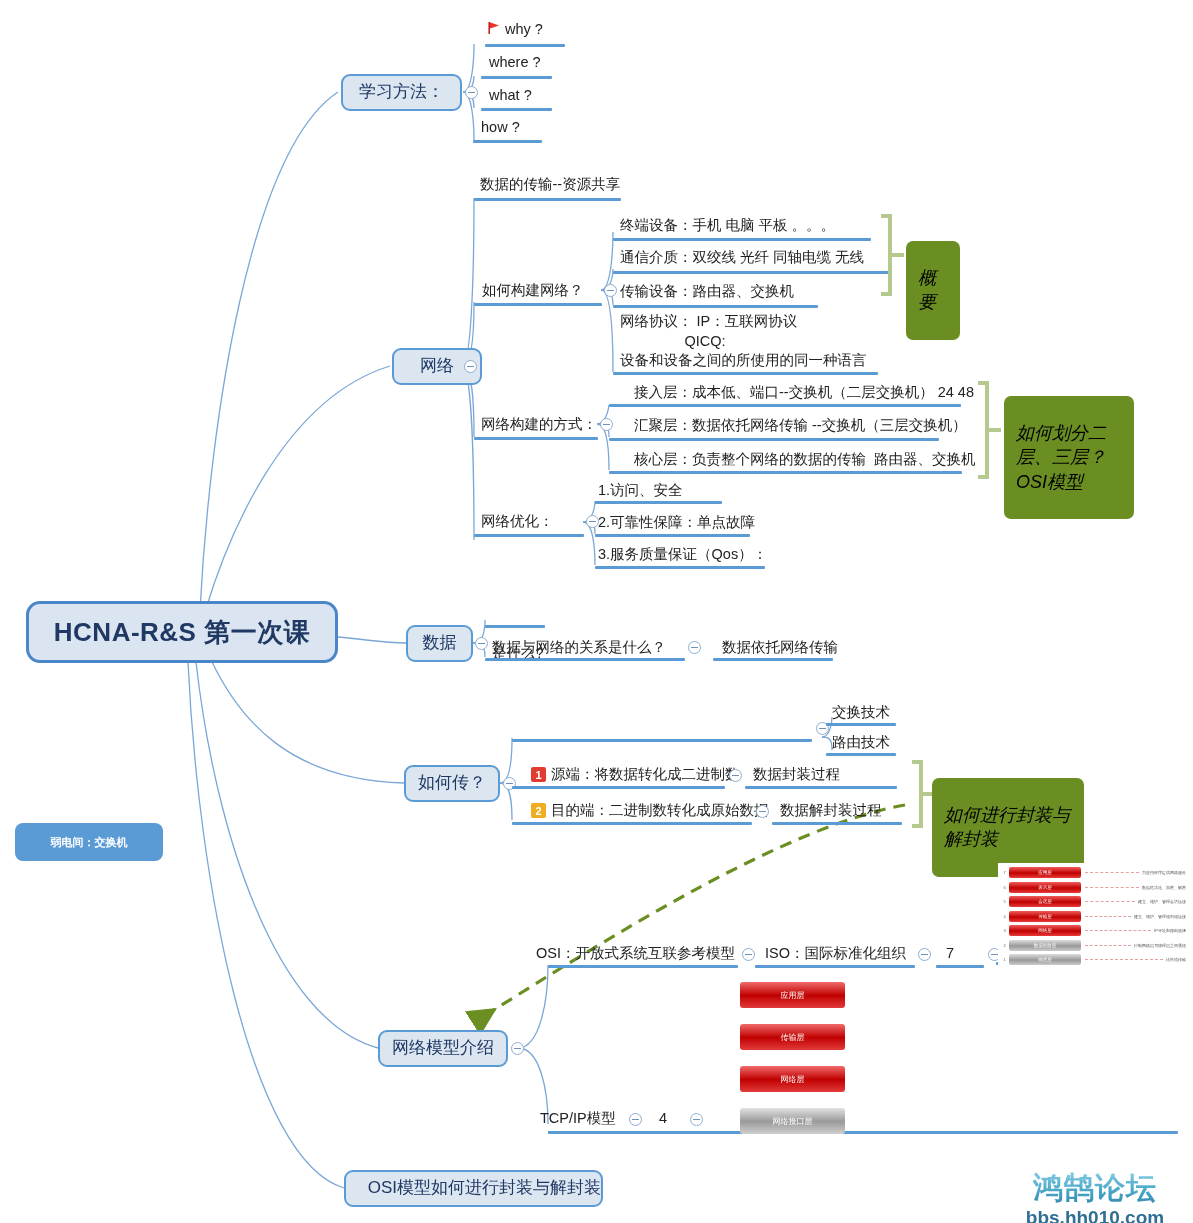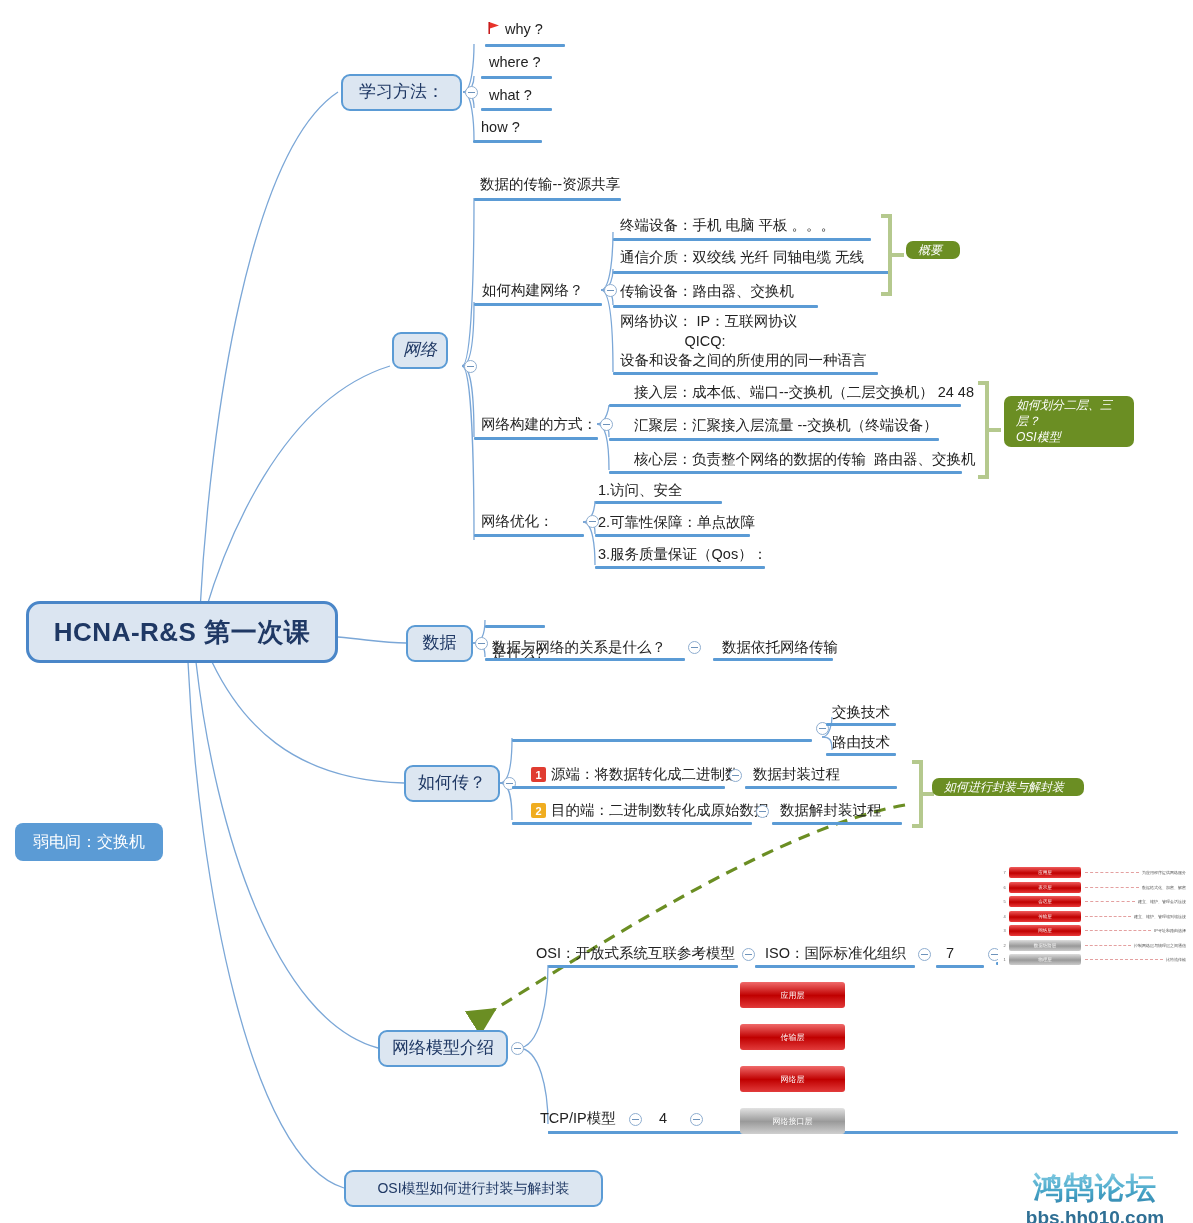--- a/index.html
+++ b/index.html
@@ -71,11 +71,11 @@
   .callout{
     position:absolute;
     background:#6b8e23;
-    color:#ffffff;
+    color:#000000;
     font-style:italic;
-    font-size:12px;
+    font-size:18px;
     border-radius:7px;
-    padding:1px 12px;
+    padding:25px 12px;
     line-height:1.35;
     white-space:pre-line;
     box-sizing:border-box;

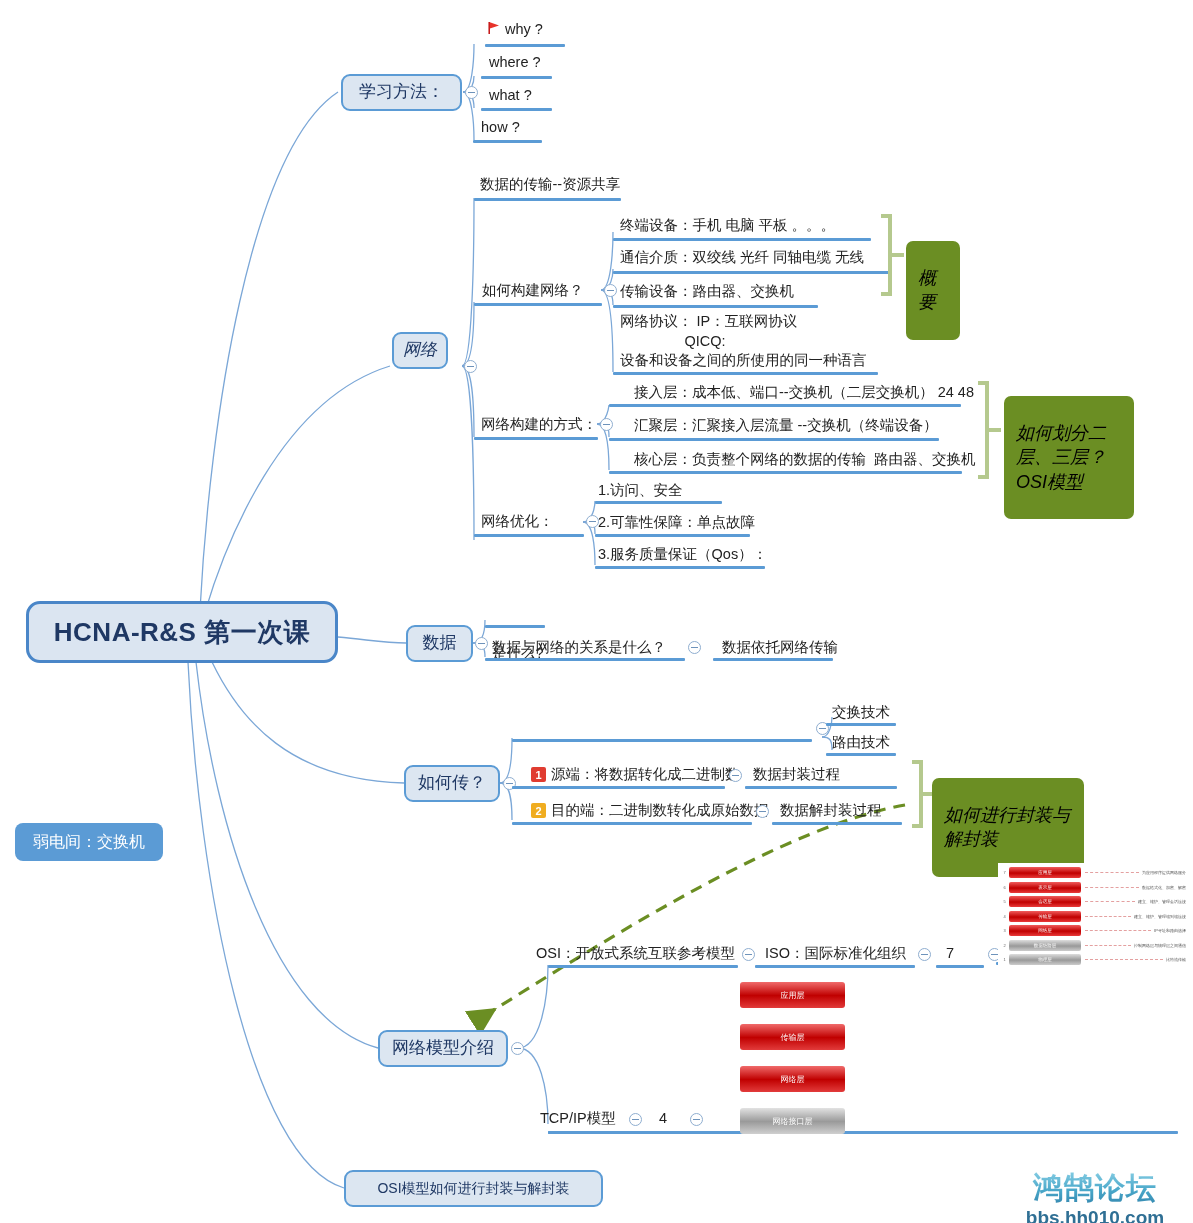--- a/index.html
+++ b/index.html
@@ -240,7 +240,7 @@
   <div class="leaf" style="left:481px;top:118px;">how ?</div>
   <div class="rule" style="left:473px;top:140px;width:69px;"></div>
 
-  <div class="box mid" style="left:392px;top:332px;width:56px;height:37px;font-style:italic;">
+  <div class="box mid" style="left:392px;top:348px;width:90px;height:37px;">
     <span>网络</span>
   </div>
   <div class="toggle" style="left:464px;top:360px;"></div>

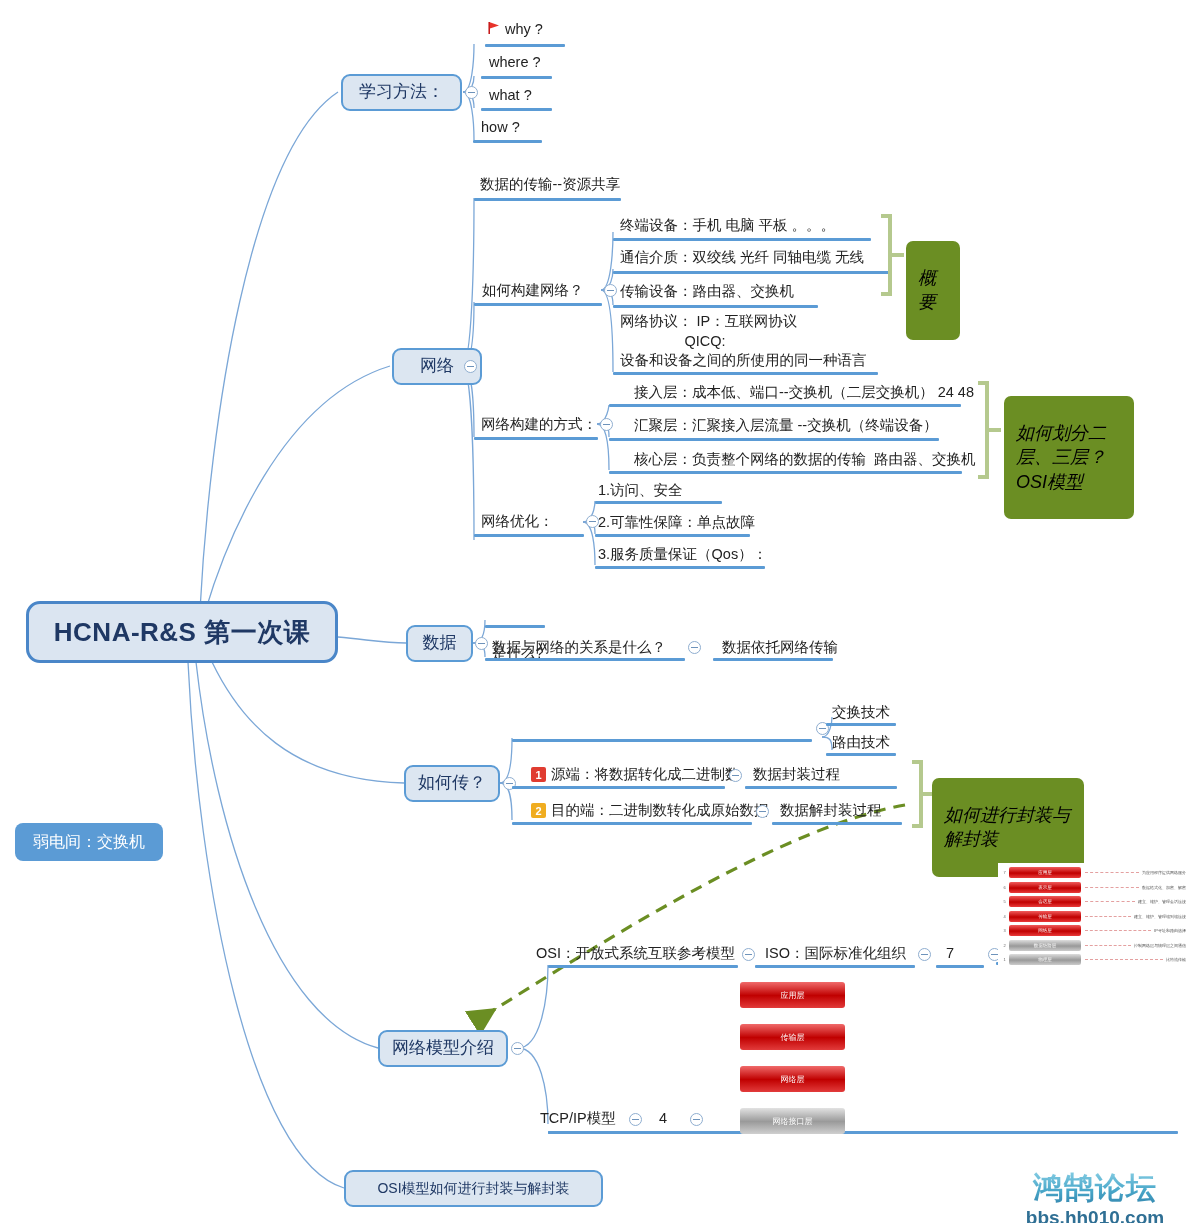--- a/index.html
+++ b/index.html
@@ -279,7 +279,7 @@
   <div class="leaf" style="left:634px;top:383px;">接入层：成本低、端口--交换机（二层交换机） 24 48</div>
   <div class="rule" style="left:609px;top:404px;width:352px;"></div>
 
-  <div class="leaf" style="left:634px;top:416px;">汇聚层：汇聚接入层流量 --交换机（终端设备）</div>
+  <div class="leaf" style="left:634px;top:416px;">汇聚层：数据依托网络传输 --交换机（三层交换机）</div>
   <div class="rule" style="left:609px;top:438px;width:330px;"></div>
 
   <div class="leaf" style="left:634px;top:450px;">核心层：负责整个网络的数据的传输  路由器、交换机</div>

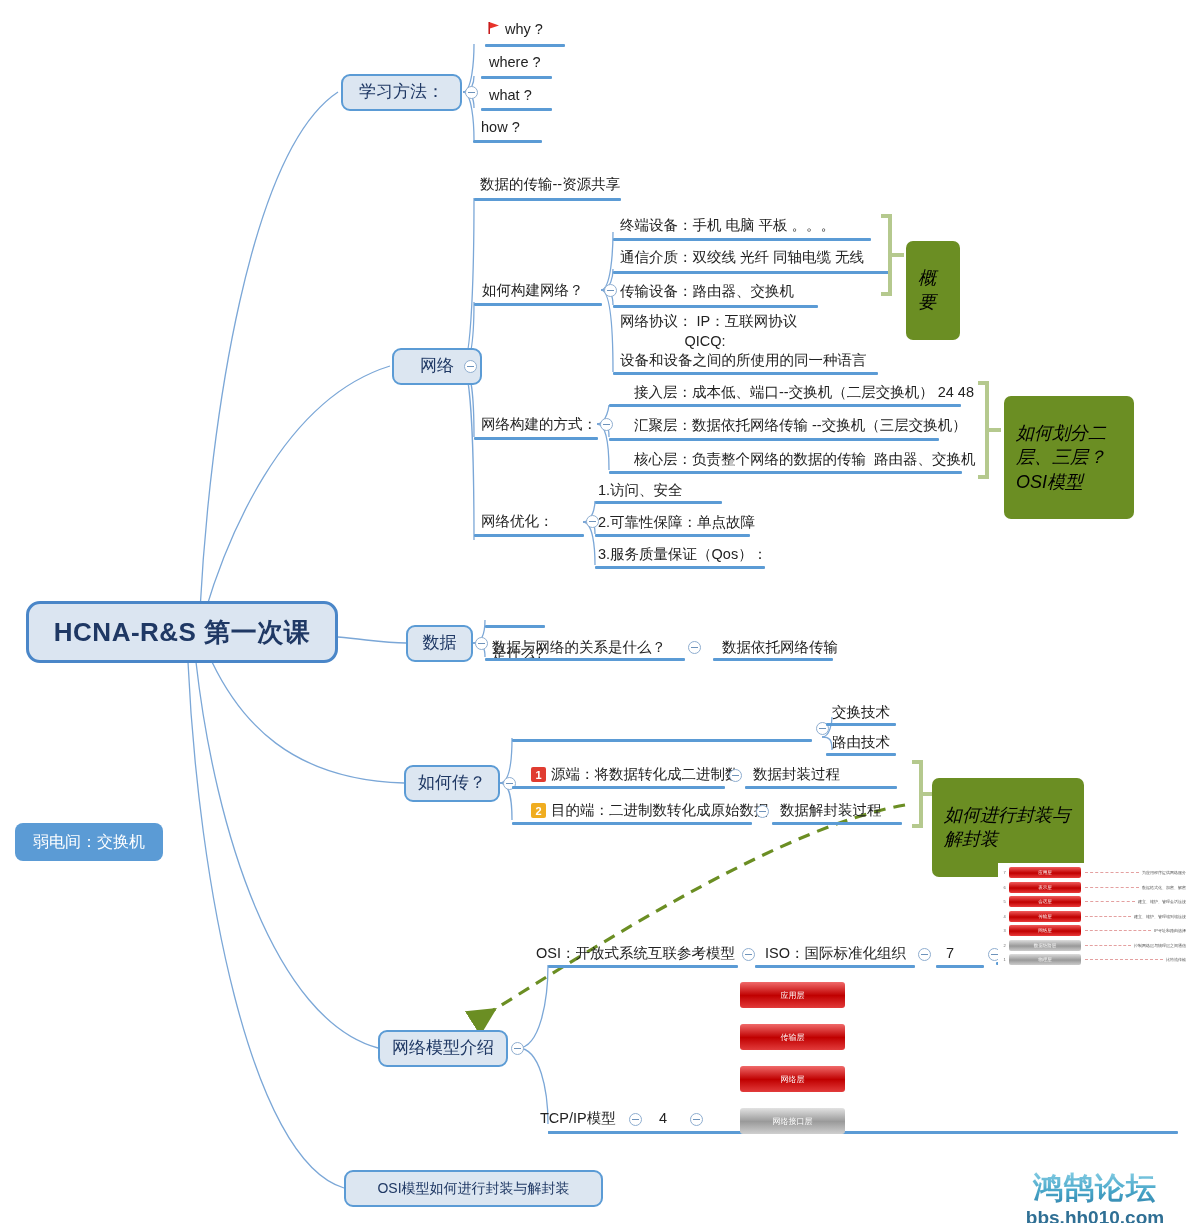--- a/index.html
+++ b/index.html
@@ -38,7 +38,7 @@
   .box.wide{font-size:14px;}
   .filled{
     background:#5b9bd5;border:none;color:#ffffff;
-    font-size:16px;font-weight:normal;border-radius:8px;
+    font-size:11px;font-weight:bold;border-radius:8px;
   }
 
   

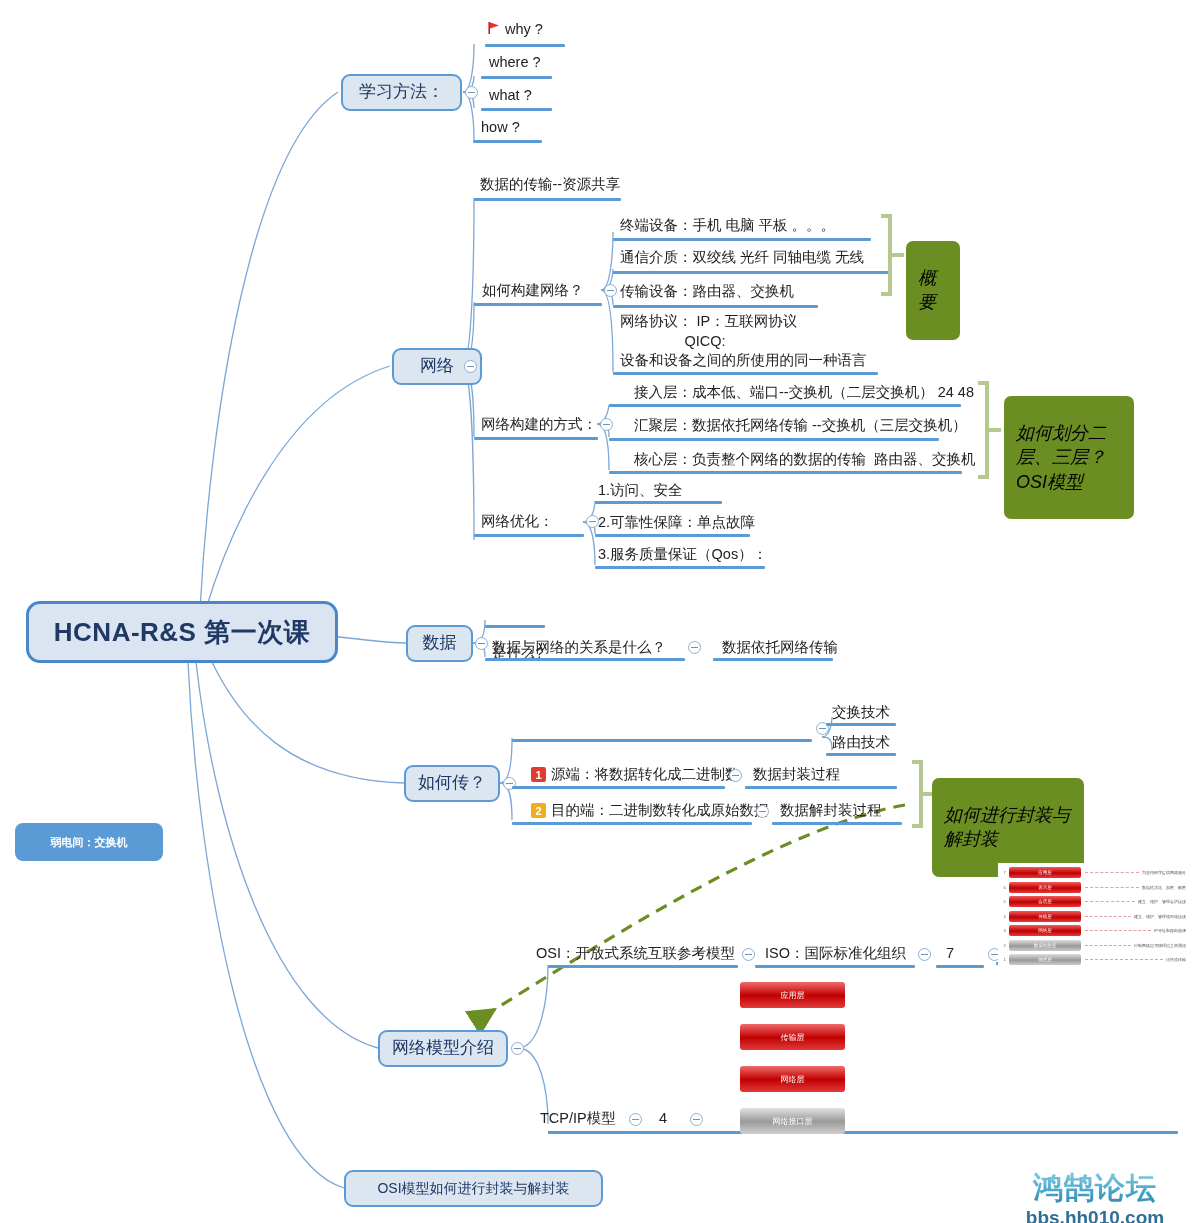--- a/index.html
+++ b/index.html
@@ -35,7 +35,7 @@
     letter-spacing:.5px;
   }
   .box.mid{font-size:17px;}
-  .box.wide{font-size:14px;}
+  .box.wide{font-size:17px;justify-content:flex-end;}
   .filled{
     background:#5b9bd5;border:none;color:#ffffff;
     font-size:11px;font-weight:bold;border-radius:8px;

